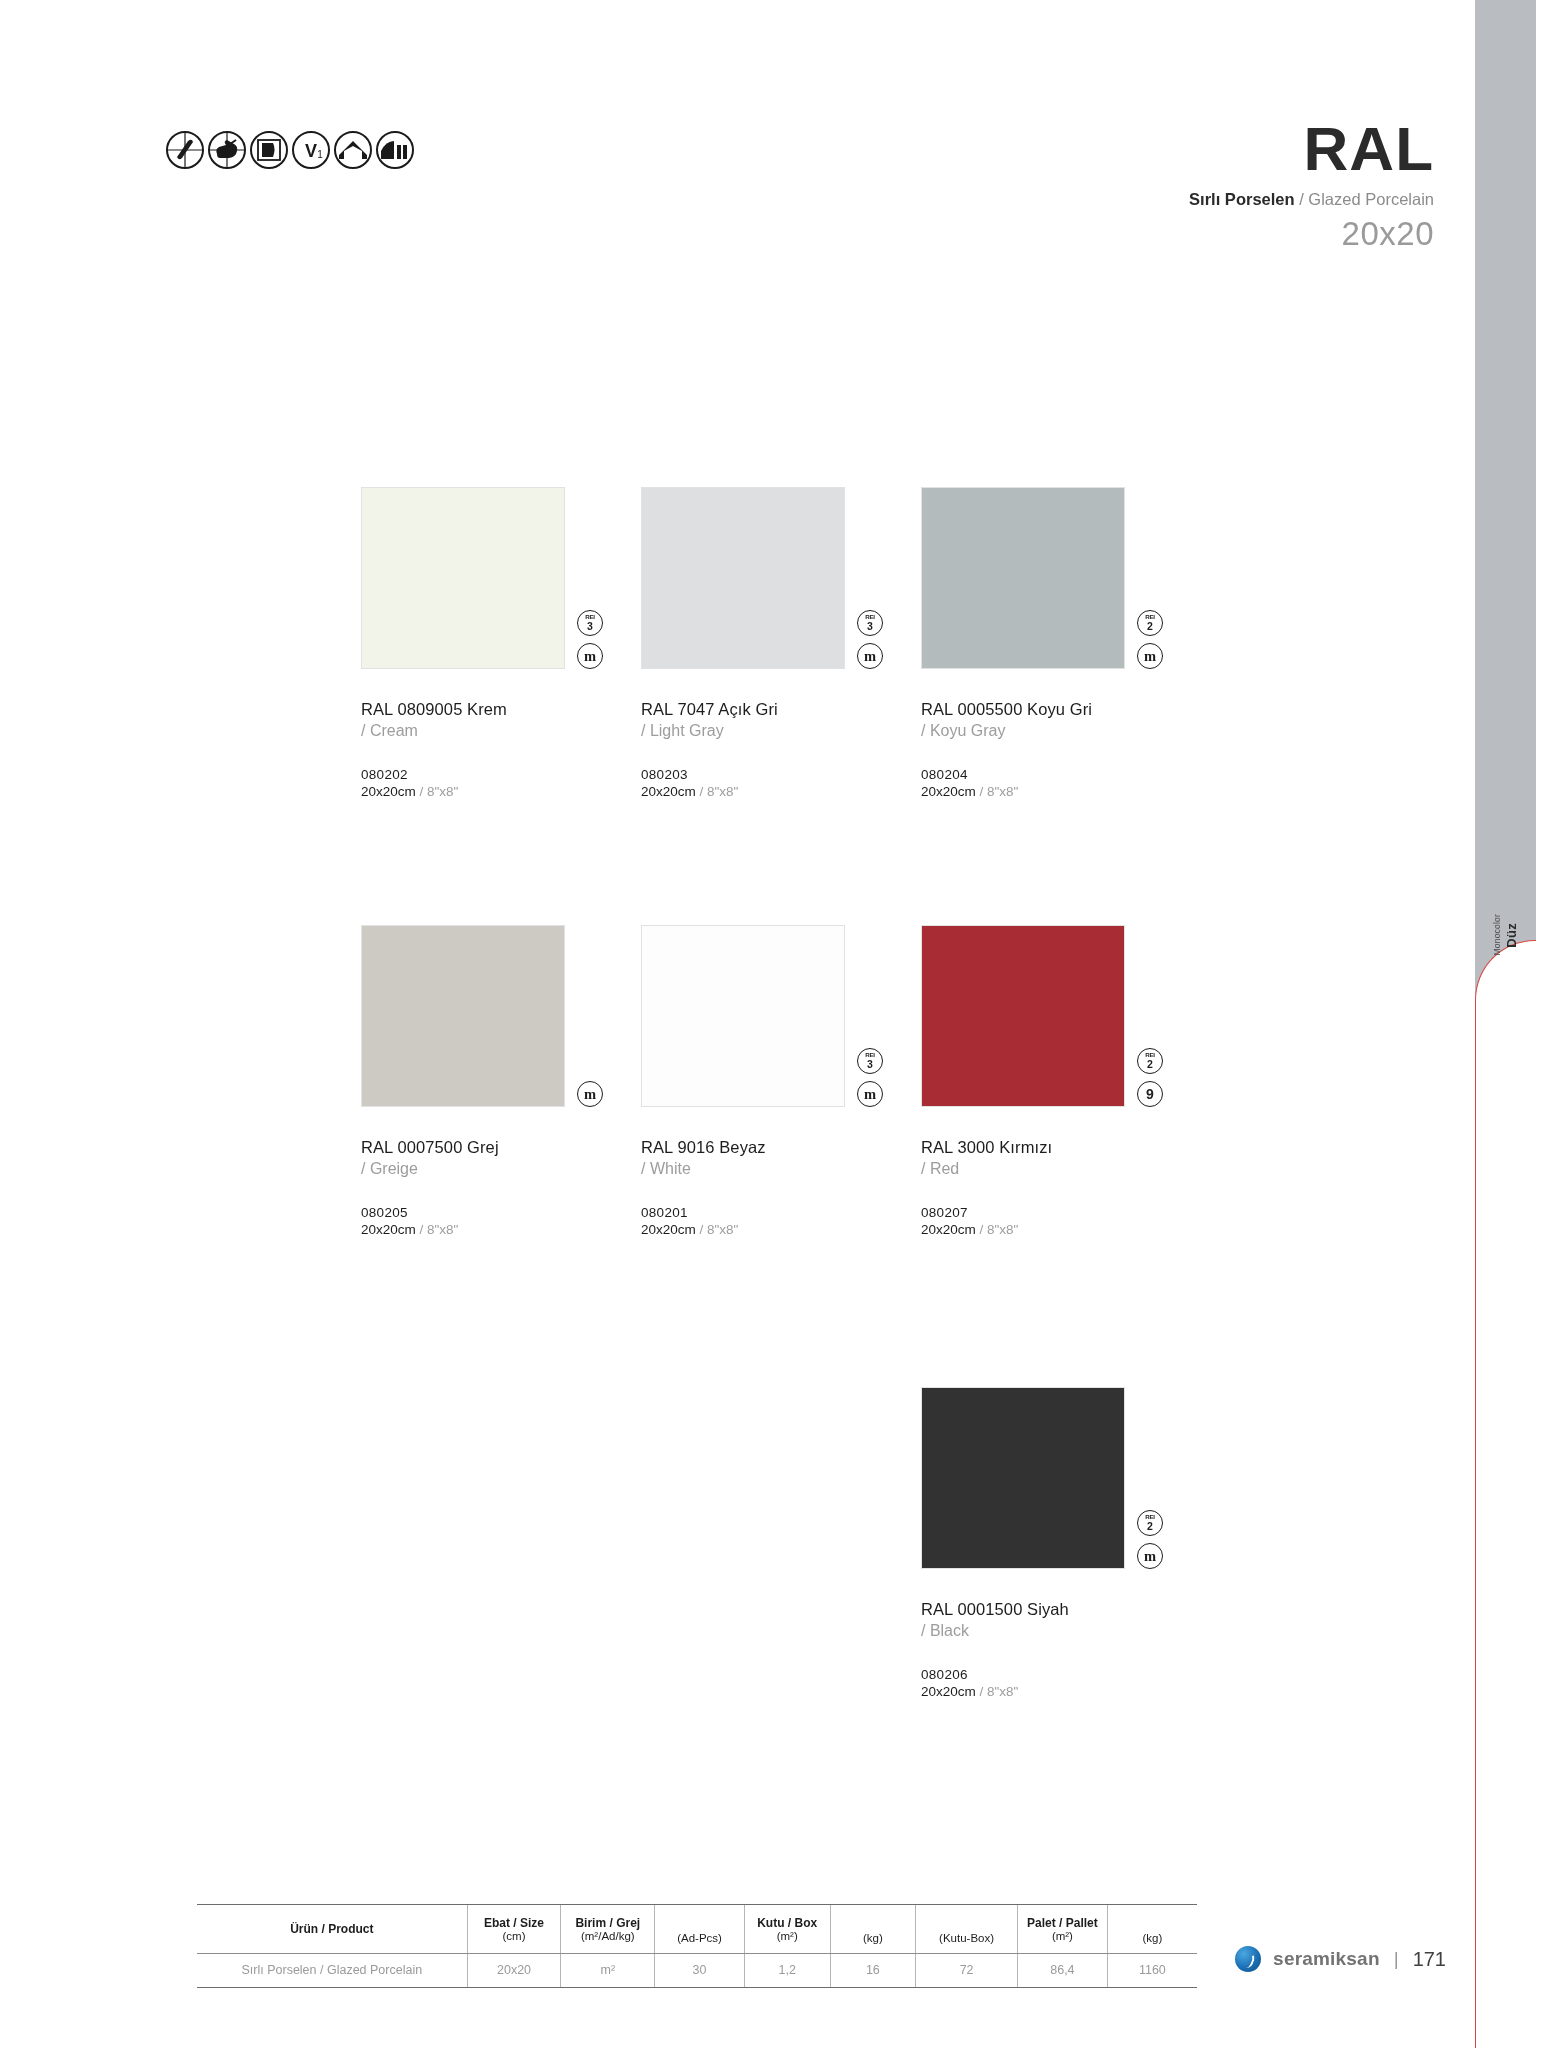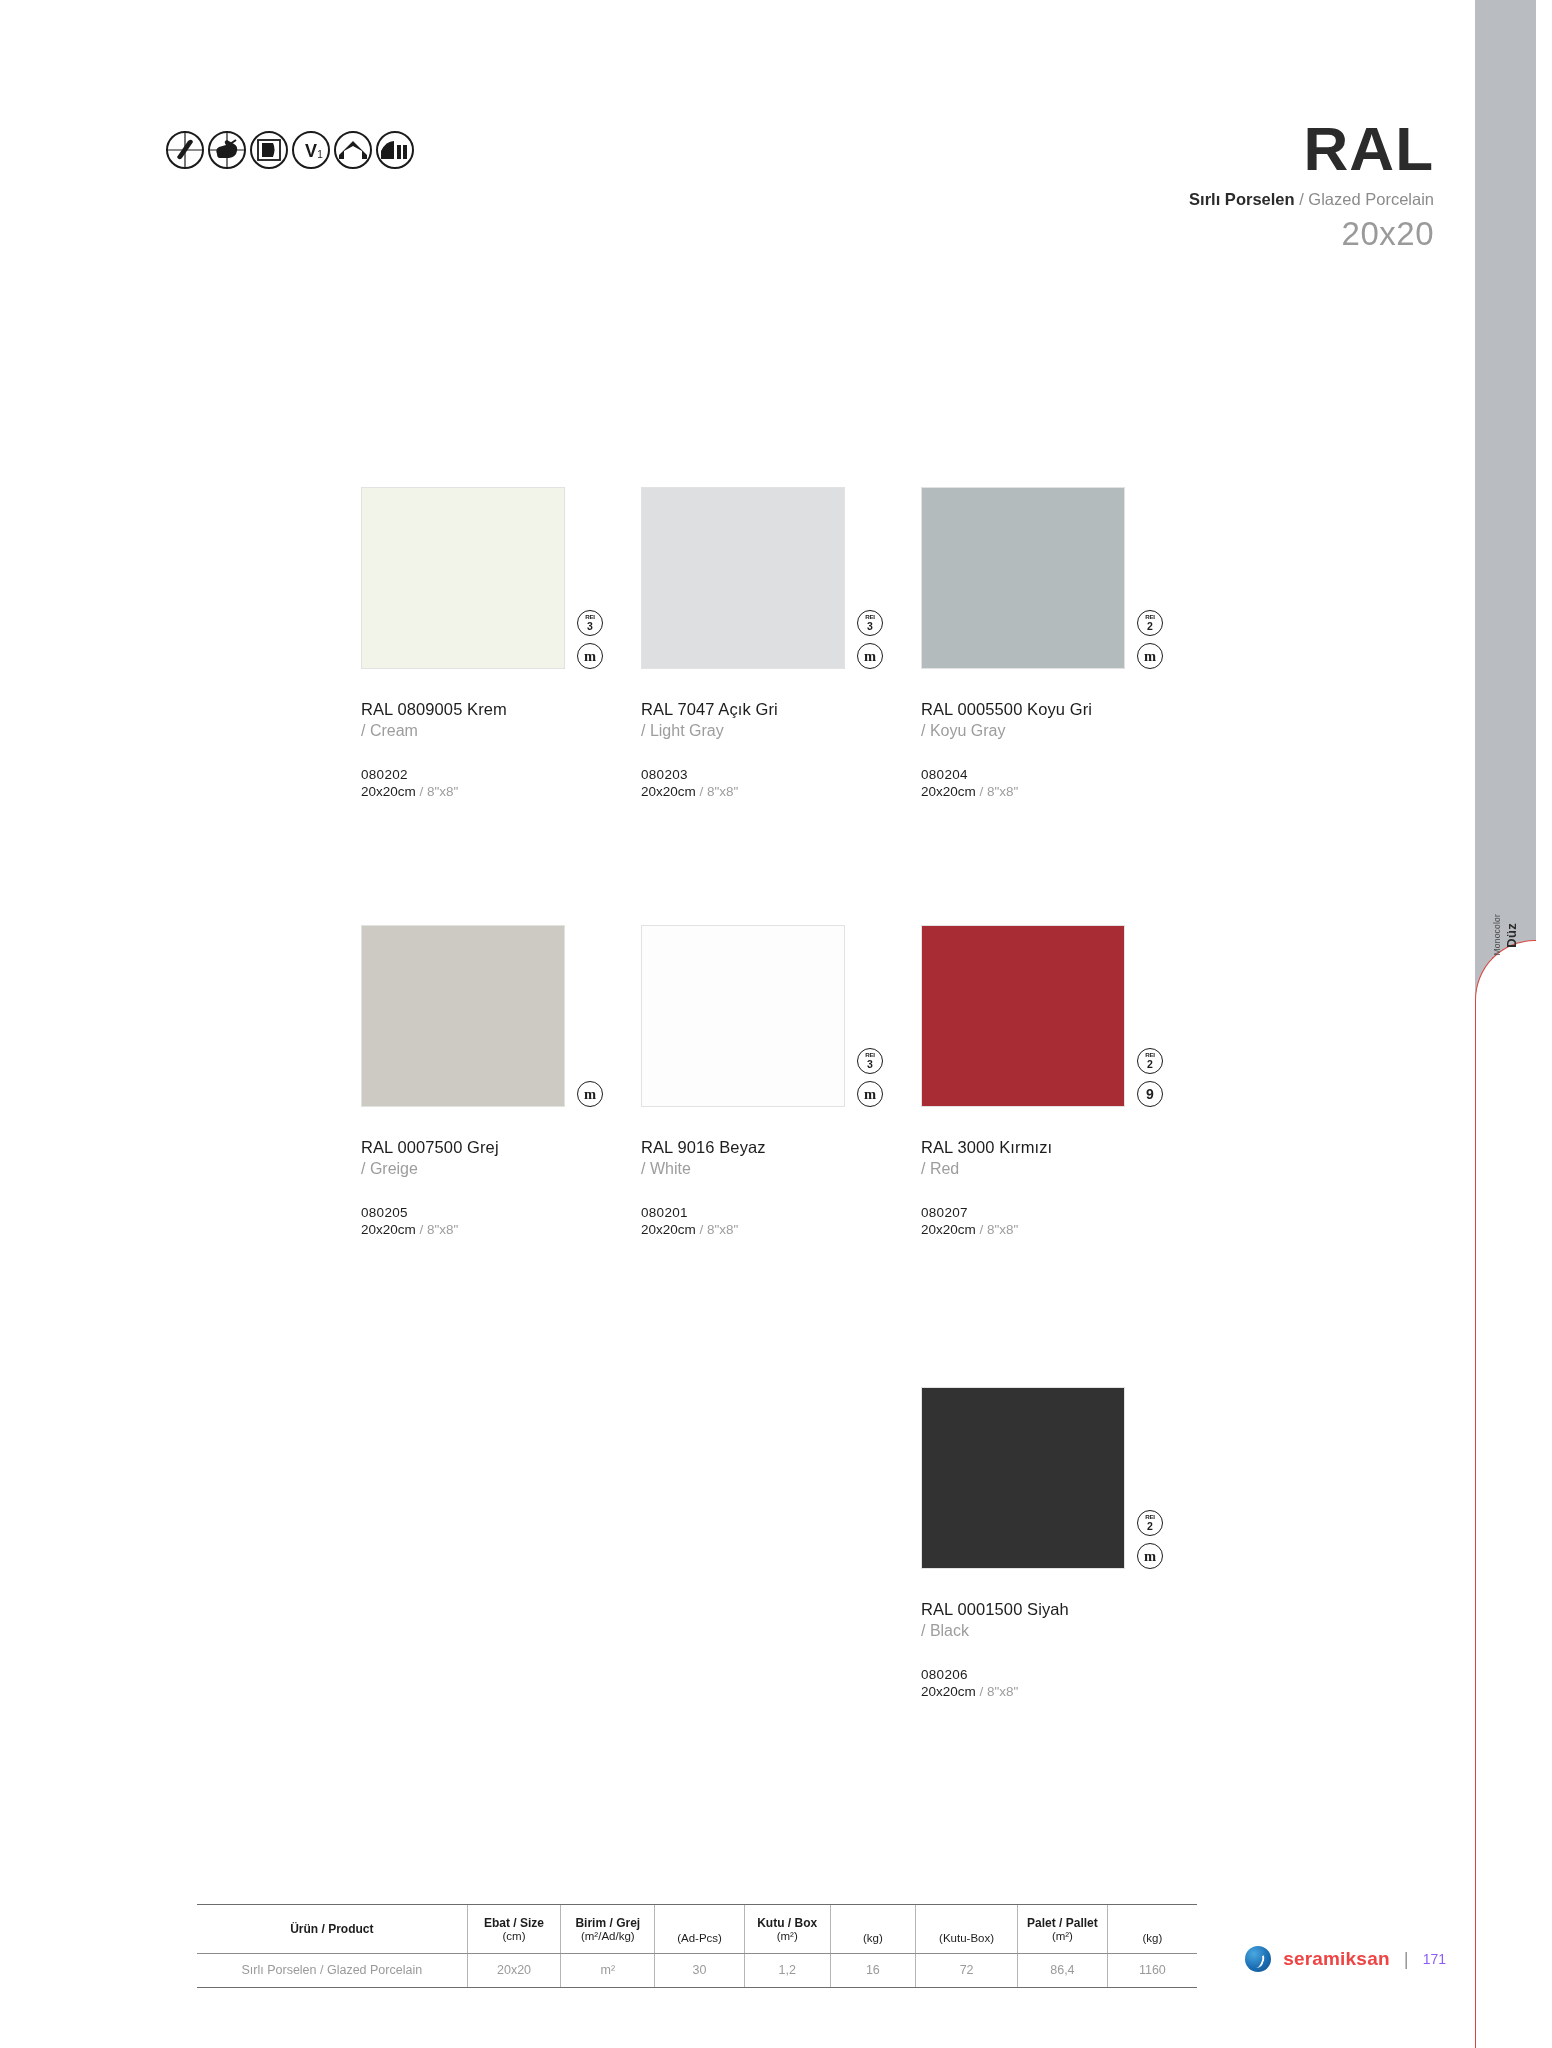--- a/index.html
+++ b/index.html
@@ -141,7 +141,7 @@
     border-right: 2.5px solid #ffffff; border-top: 2.5px solid transparent;
     transform: rotate(18deg);
   }
-  .logo-text { font-size: 19px; font-weight: bold; color: #ef4444; letter-spacing: .2px; }
+  .logo-text { font-size: 19px; font-weight: bold; color: #737373; letter-spacing: .2px; }
   .pg-div { color: #9a9a9a; font-size: 19px; margin: 0 2px; }
   .pg-num { font-size: 14px; color: #8b5cf6; }
 </style>

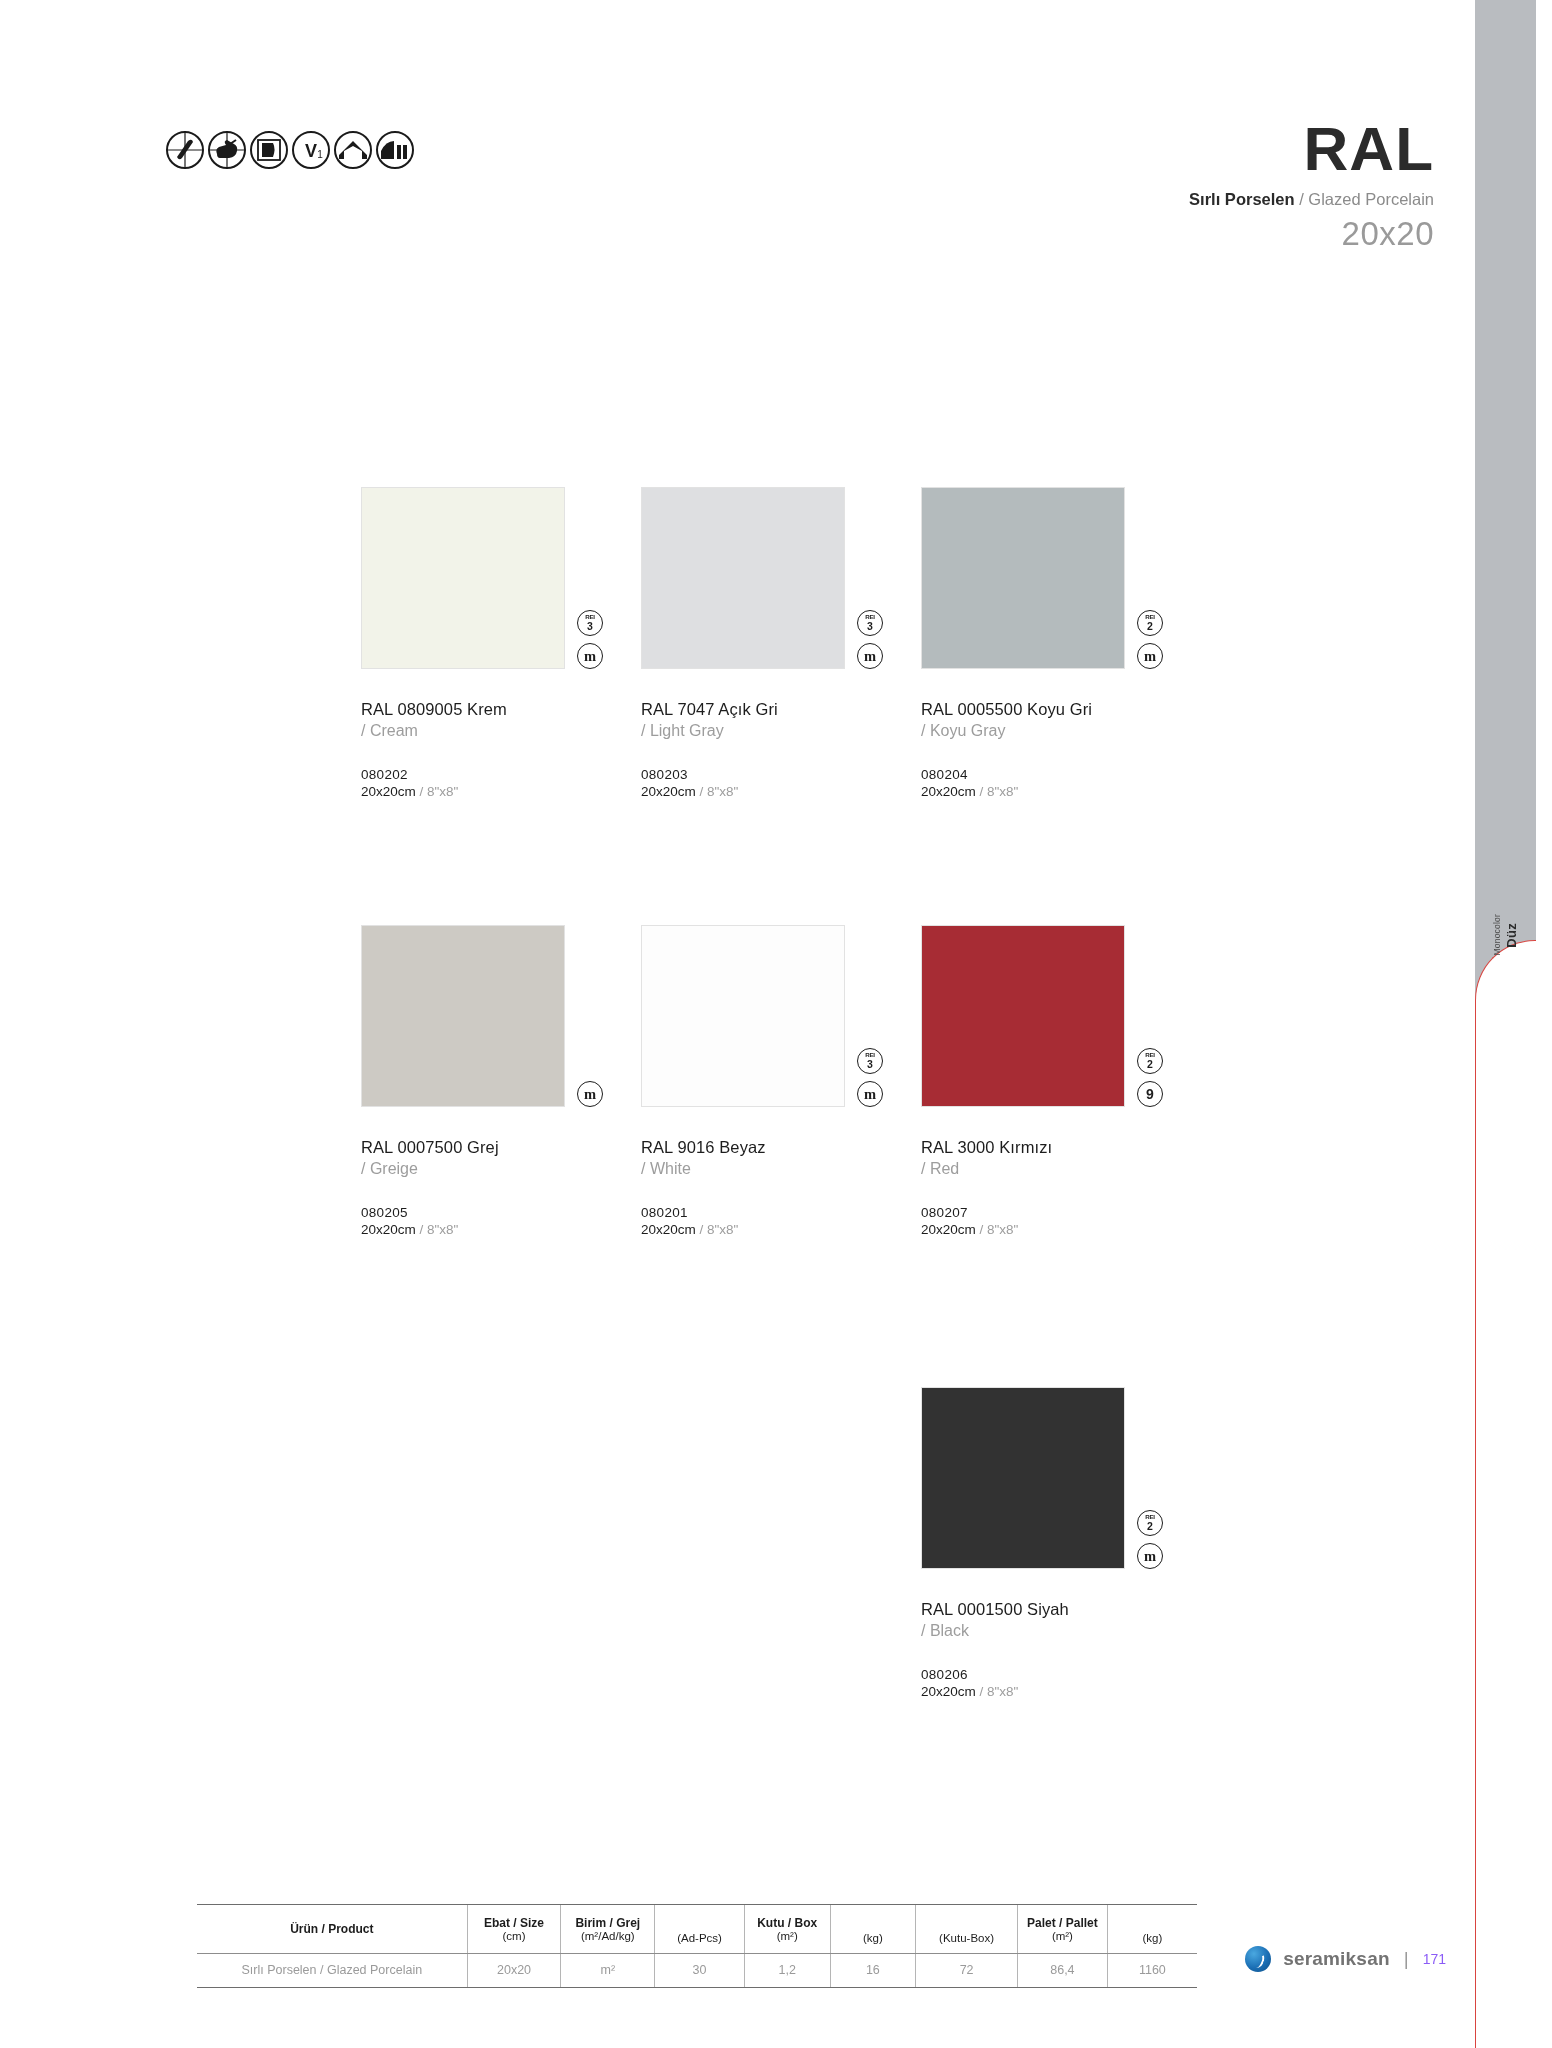--- a/index.html
+++ b/index.html
@@ -143,7 +143,7 @@
   }
   .logo-text { font-size: 19px; font-weight: bold; color: #737373; letter-spacing: .2px; }
   .pg-div { color: #9a9a9a; font-size: 19px; margin: 0 2px; }
-  .pg-num { font-size: 14px; color: #8b5cf6; }
+  .pg-num { font-size: 20px; color: #404040; }
 </style>
 </head>
 <body>

